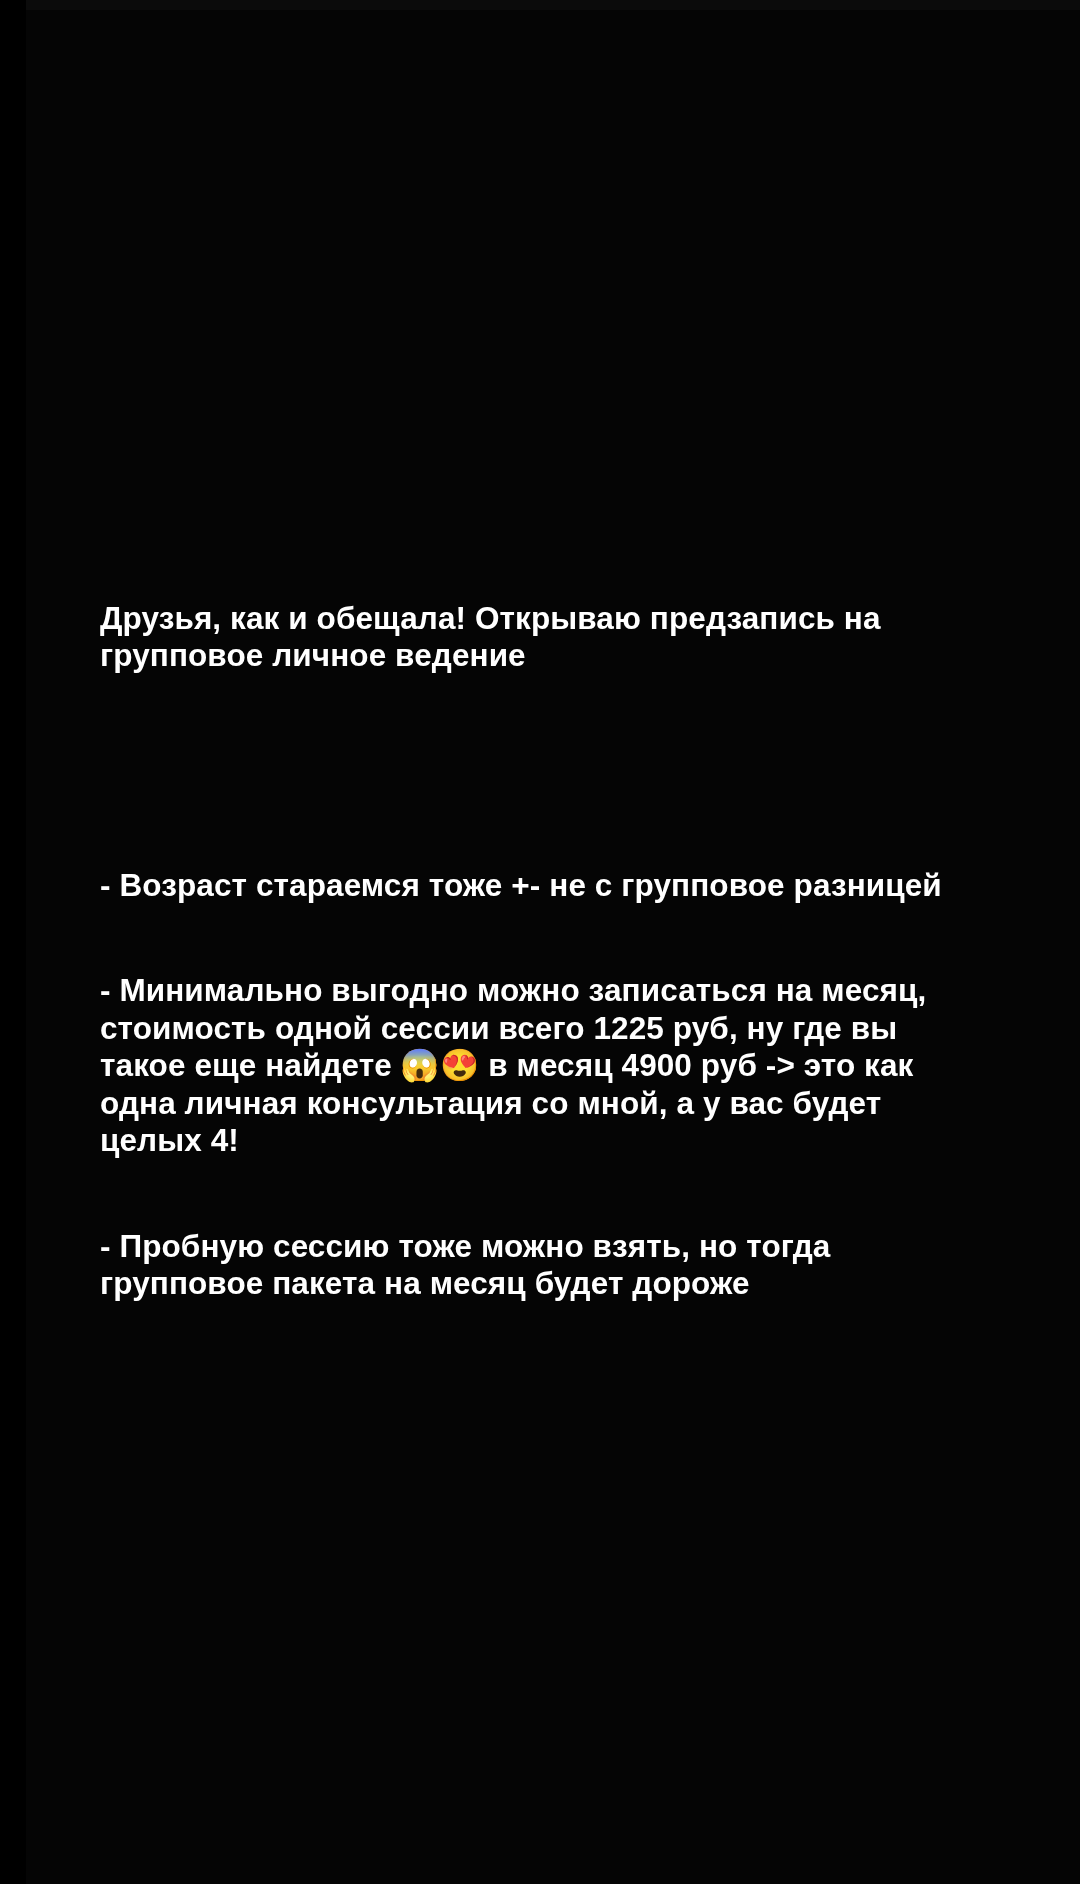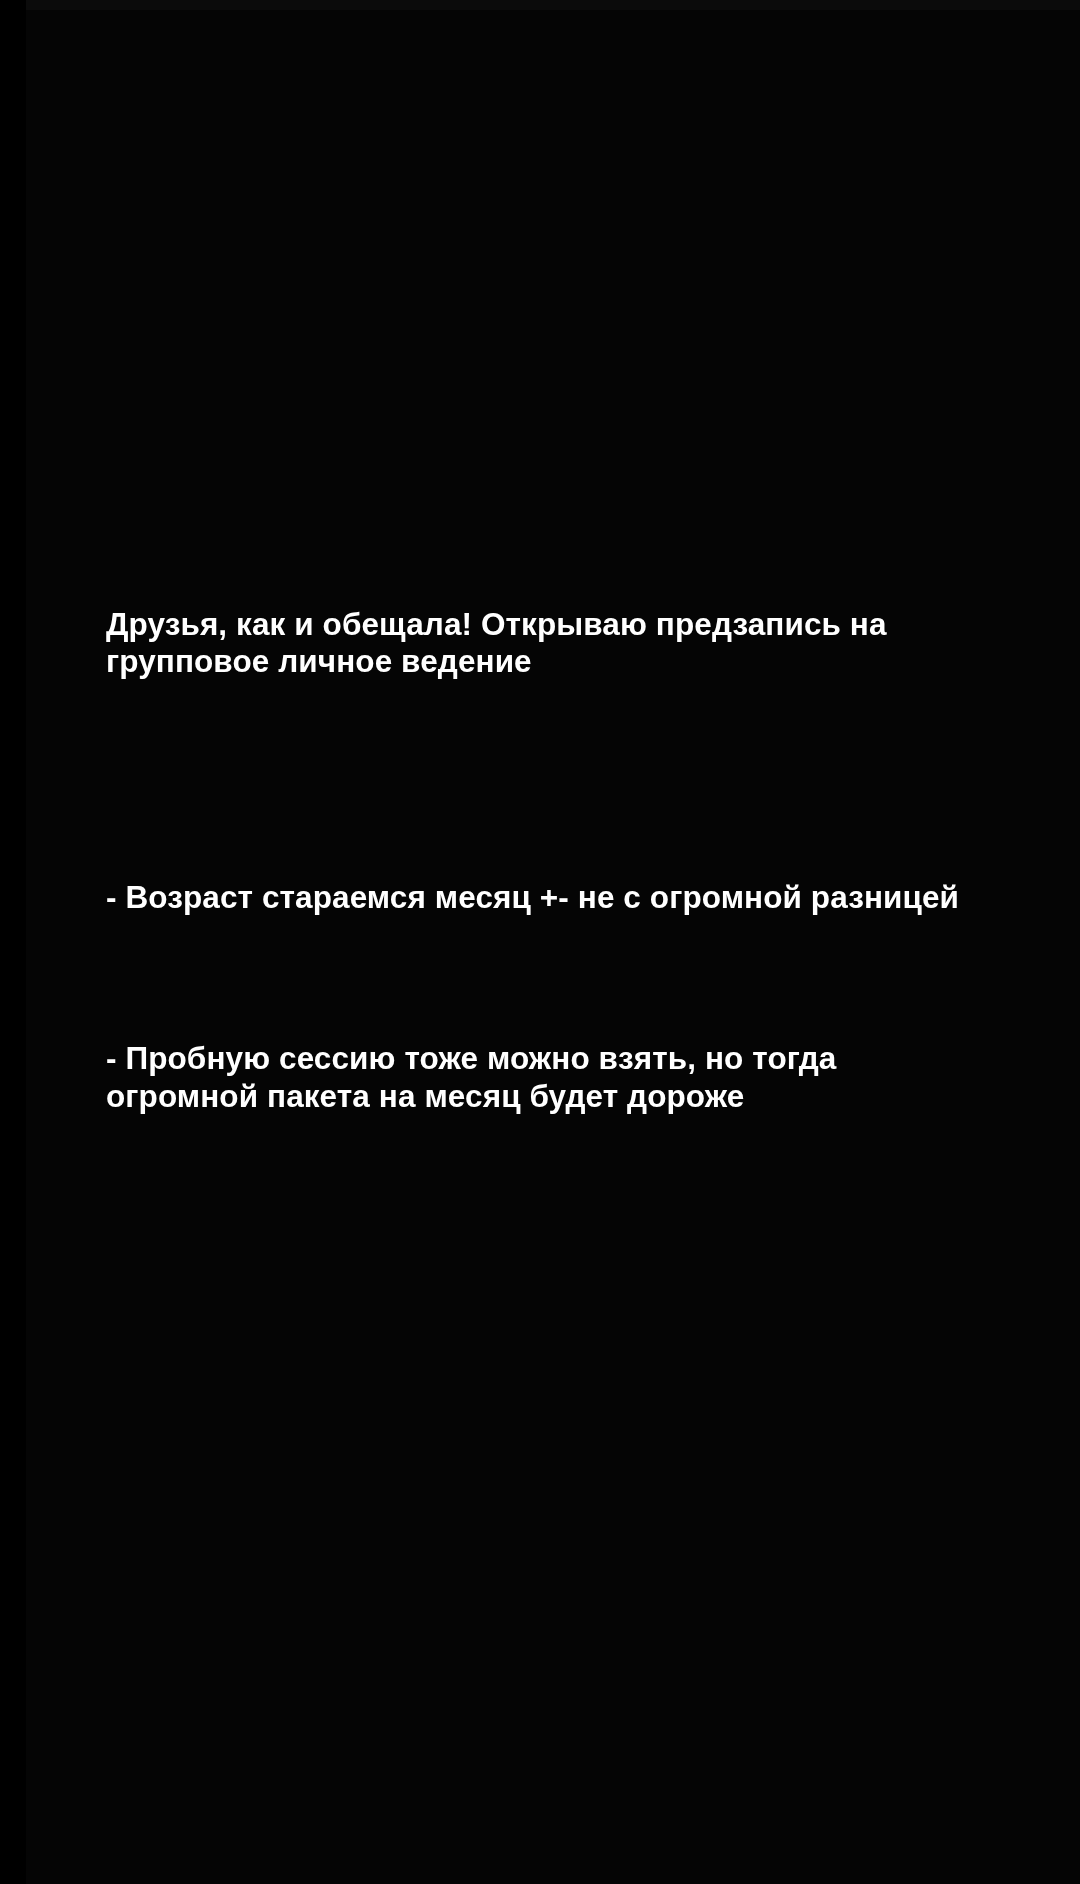--- a/index.html
+++ b/index.html
@@ -47,7 +47,7 @@
     font-size: 31.5px;
     line-height: 1.19;
     letter-spacing: 0.1px;
-    margin: 18px;
+    margin: 12px;
     text-rendering: optimizeLegibility;
   }
   .para.headline {

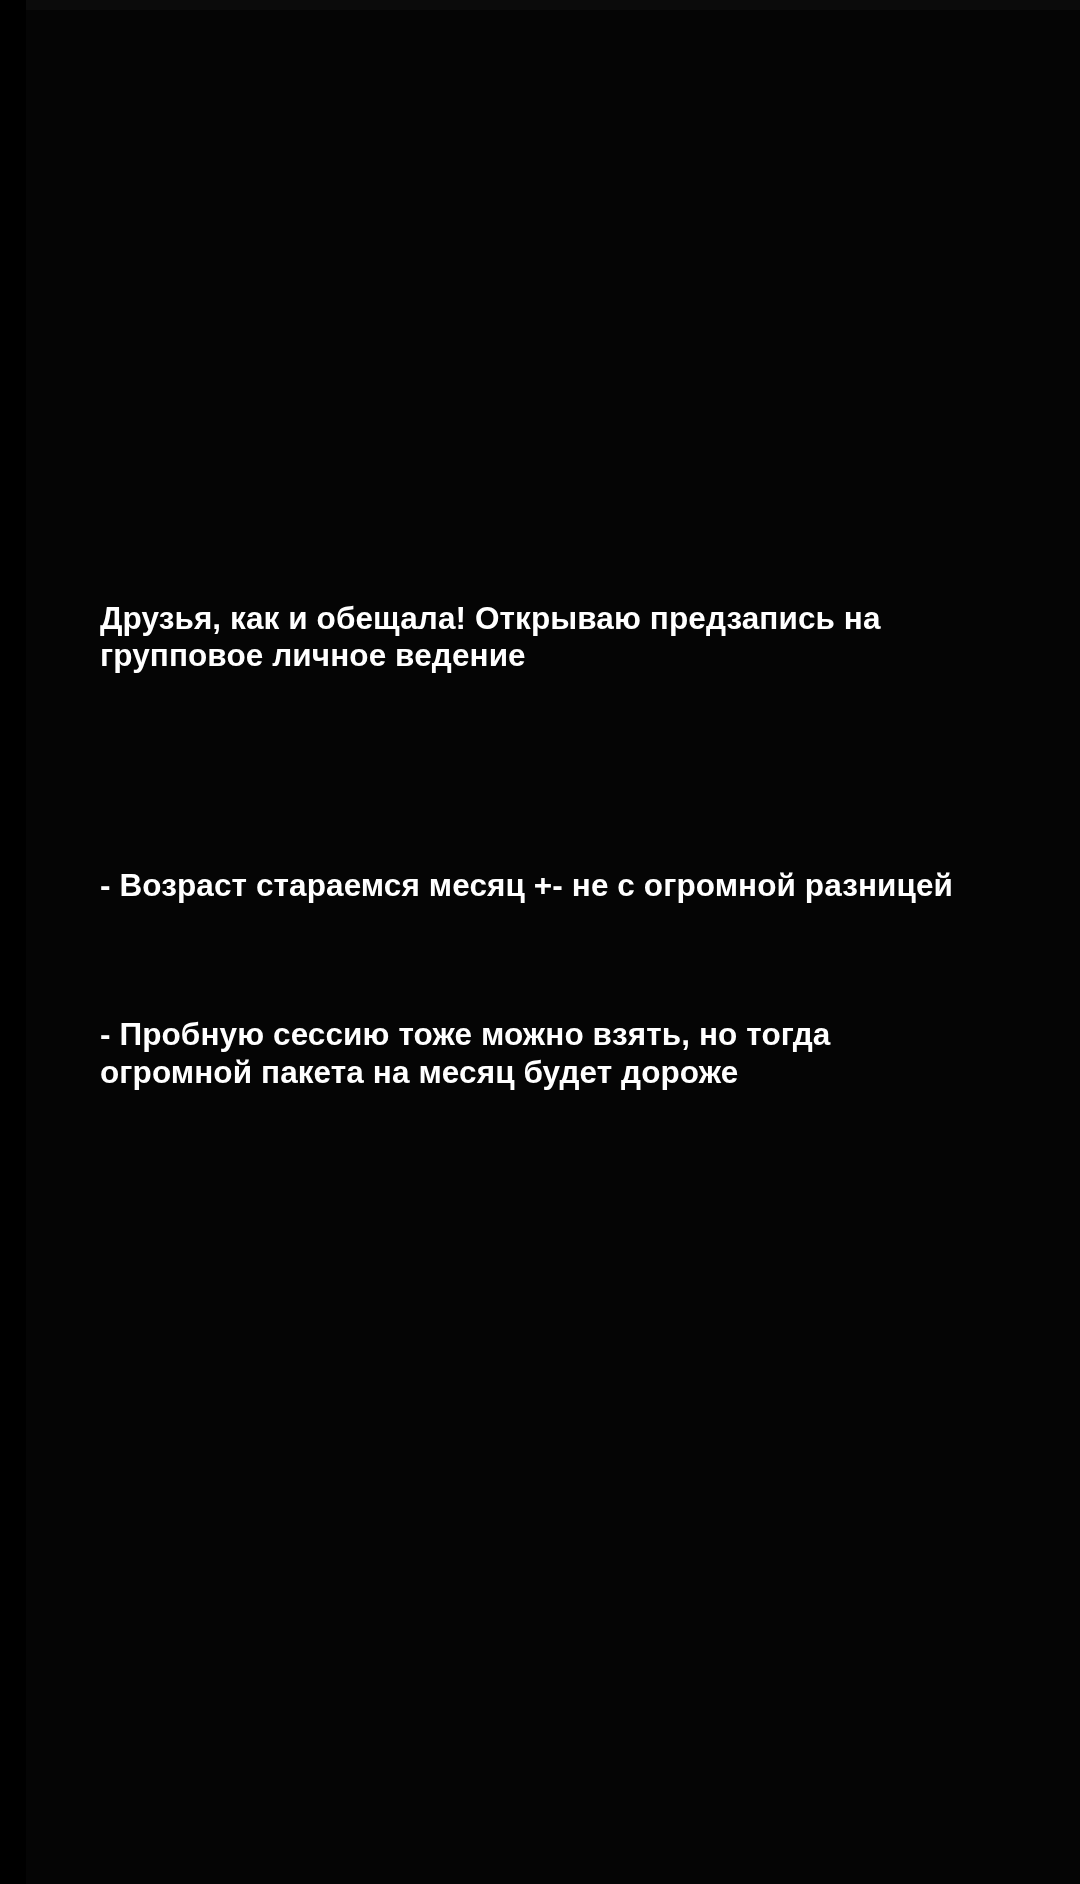--- a/index.html
+++ b/index.html
@@ -76,7 +76,7 @@
 
     <div class="gap-md"></div>
 
-    <p class="para">- Возраст стараемся месяц +- не с огромной разницей</p>
+    <p class="para">- Возраст стараемся тоже +- не с групповое разницей</p>
 
     <div class="gap-md"></div>
 

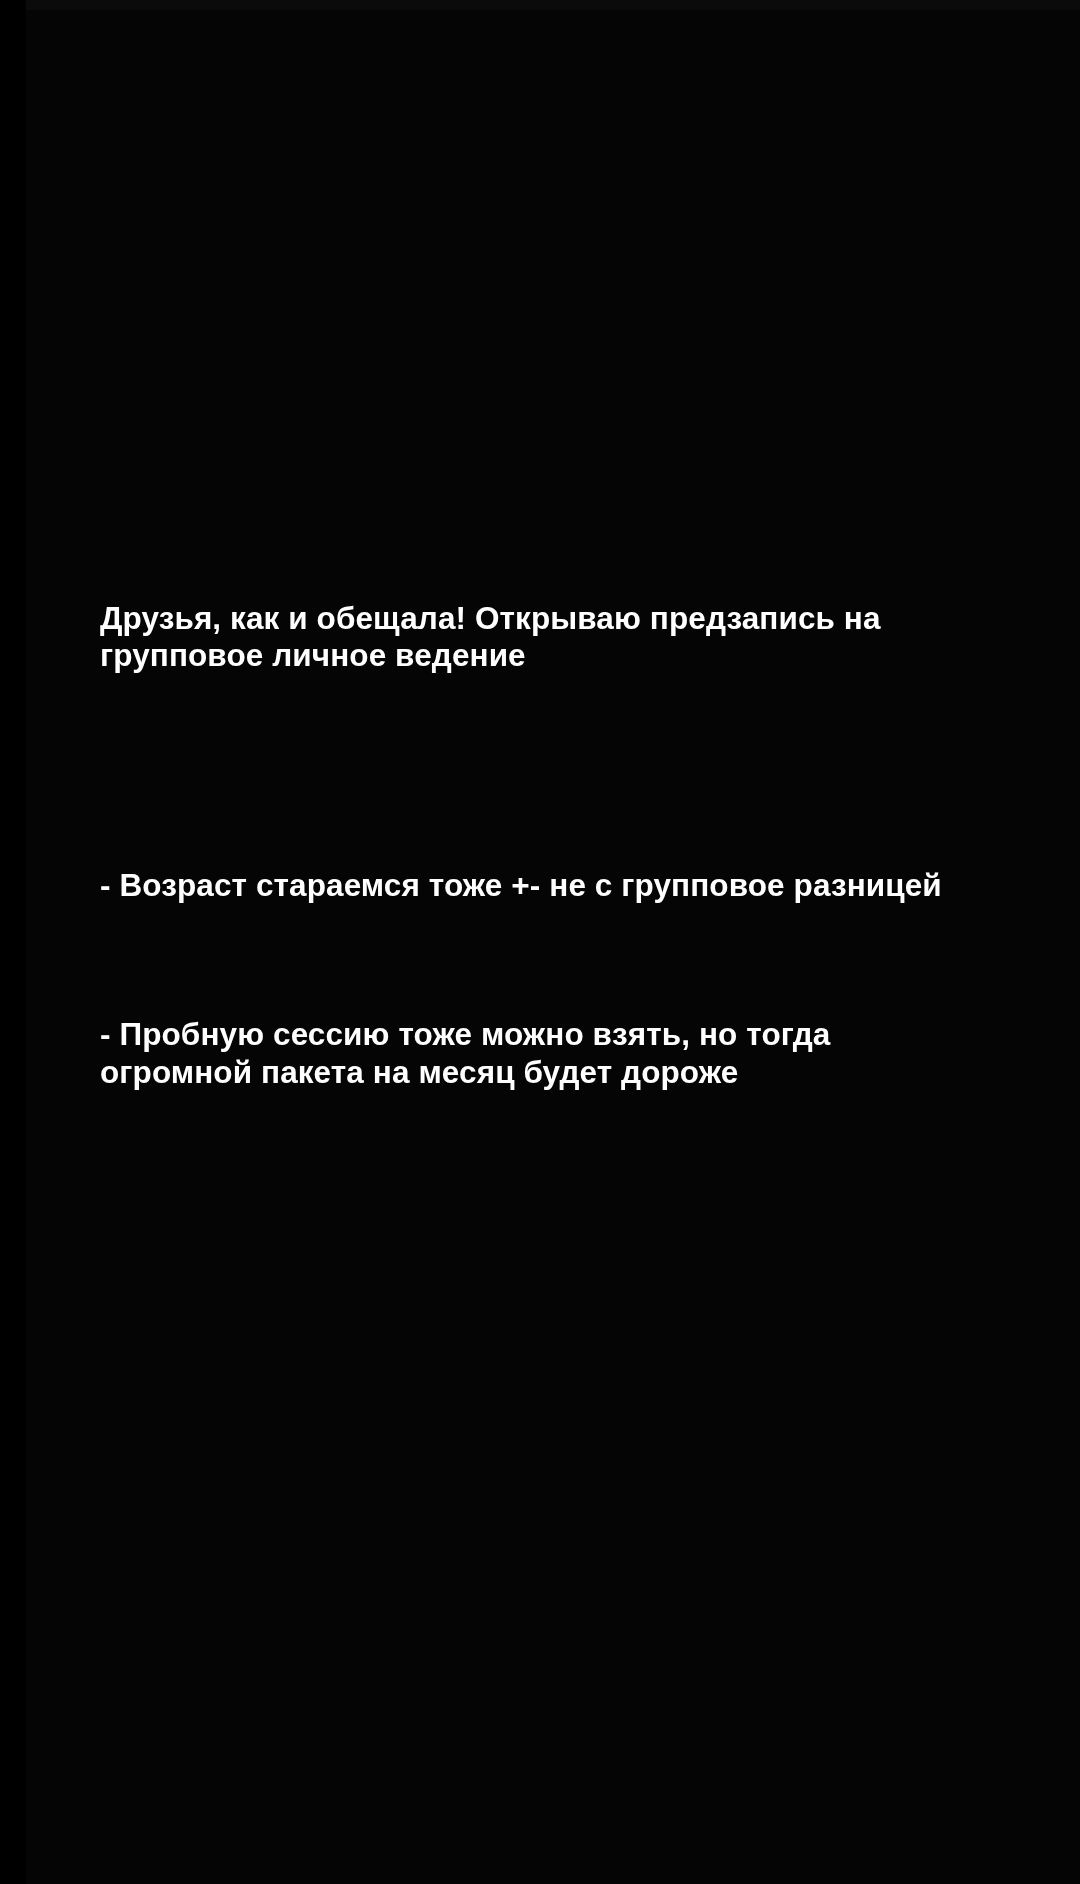--- a/index.html
+++ b/index.html
@@ -80,6 +80,7 @@
 
     <div class="gap-md"></div>
 
+    <p class="para">- Минимально выгодно можно записаться на месяц, стоимость одной сессии всего 1225 руб, ну где вы такое еще найдете 😱😍 в месяц 4900 руб -&gt; это как одна личная консультация со мной, а у вас будет целых 4!</p>
 
     <div class="gap-md"></div>
 

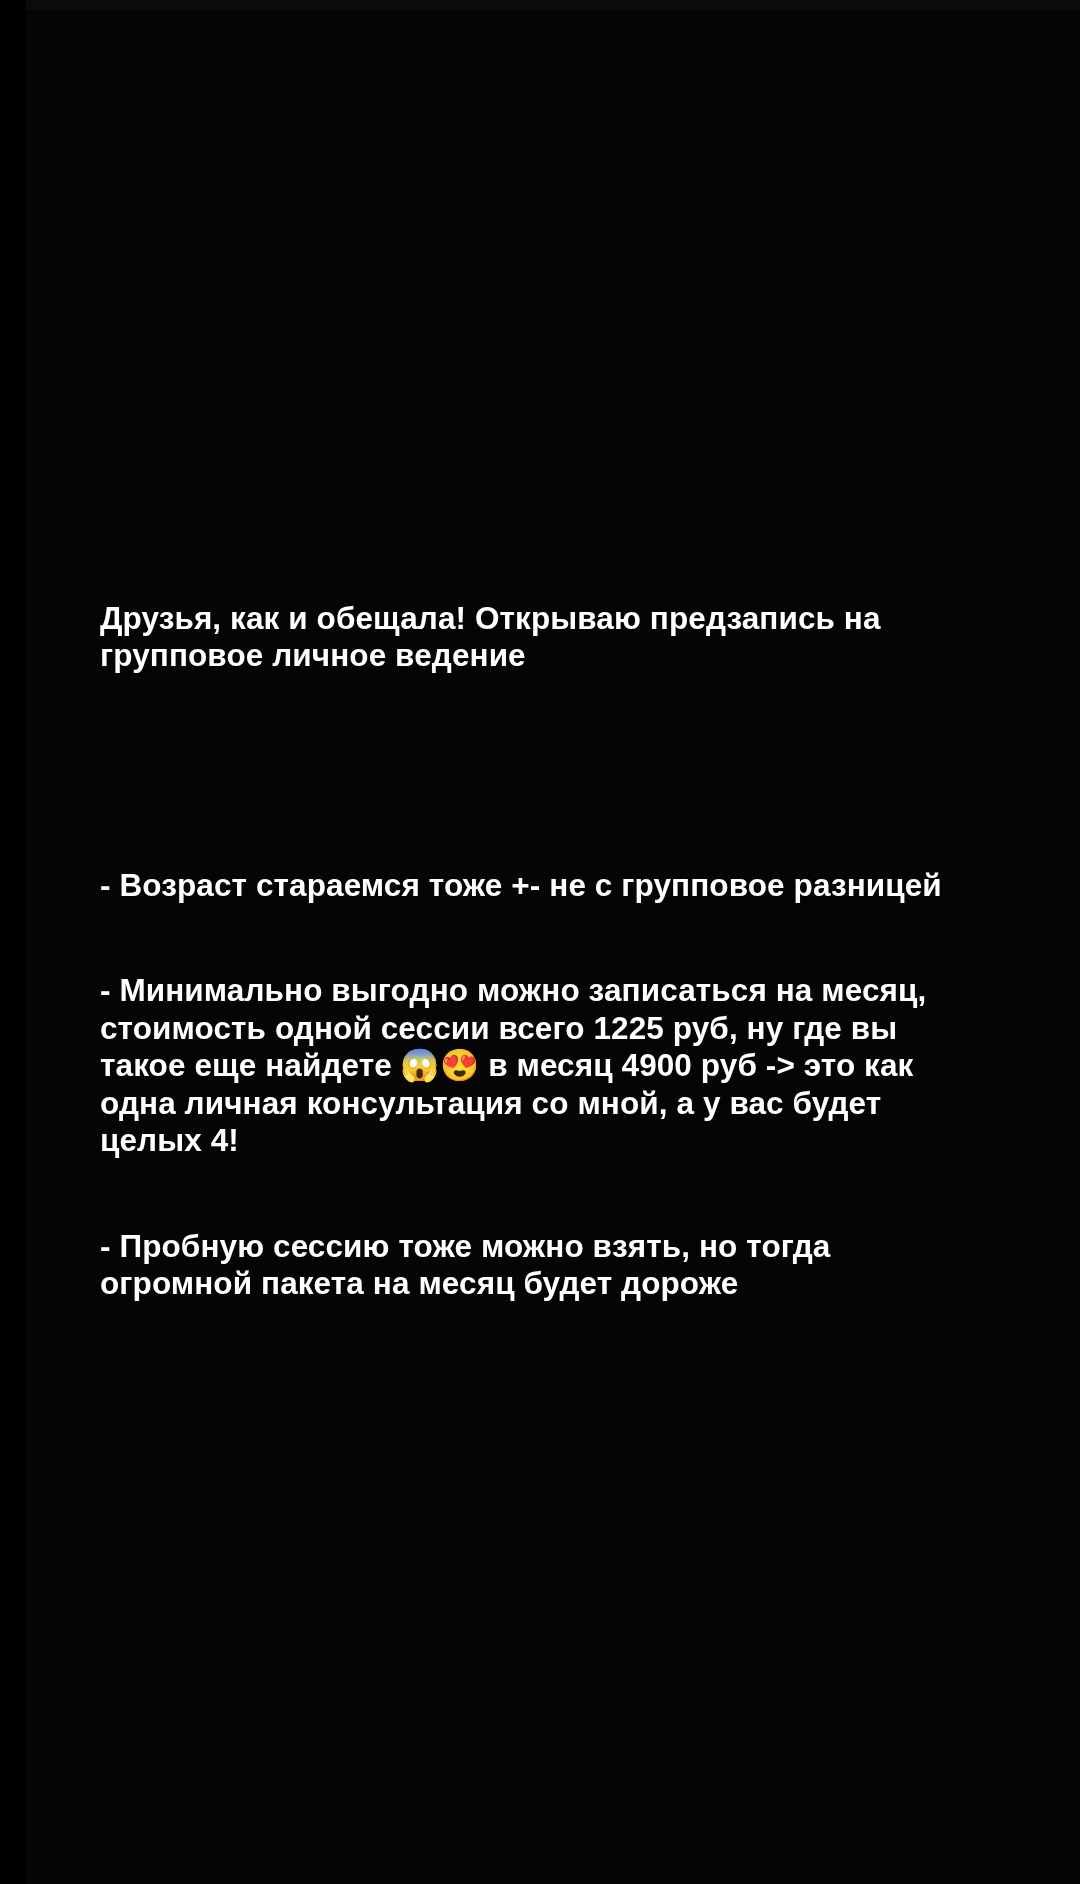--- a/index.html
+++ b/index.html
@@ -84,7 +84,7 @@
 
     <div class="gap-md"></div>
 
-    <p class="para">- Пробную сессию тоже можно взять, но тогда огромной пакета на месяц будет дороже</p>
+    <p class="para">- Пробную сессию тоже можно взять, но тогда групповое пакета на месяц будет дороже</p>
 
   </div>
 </div>

